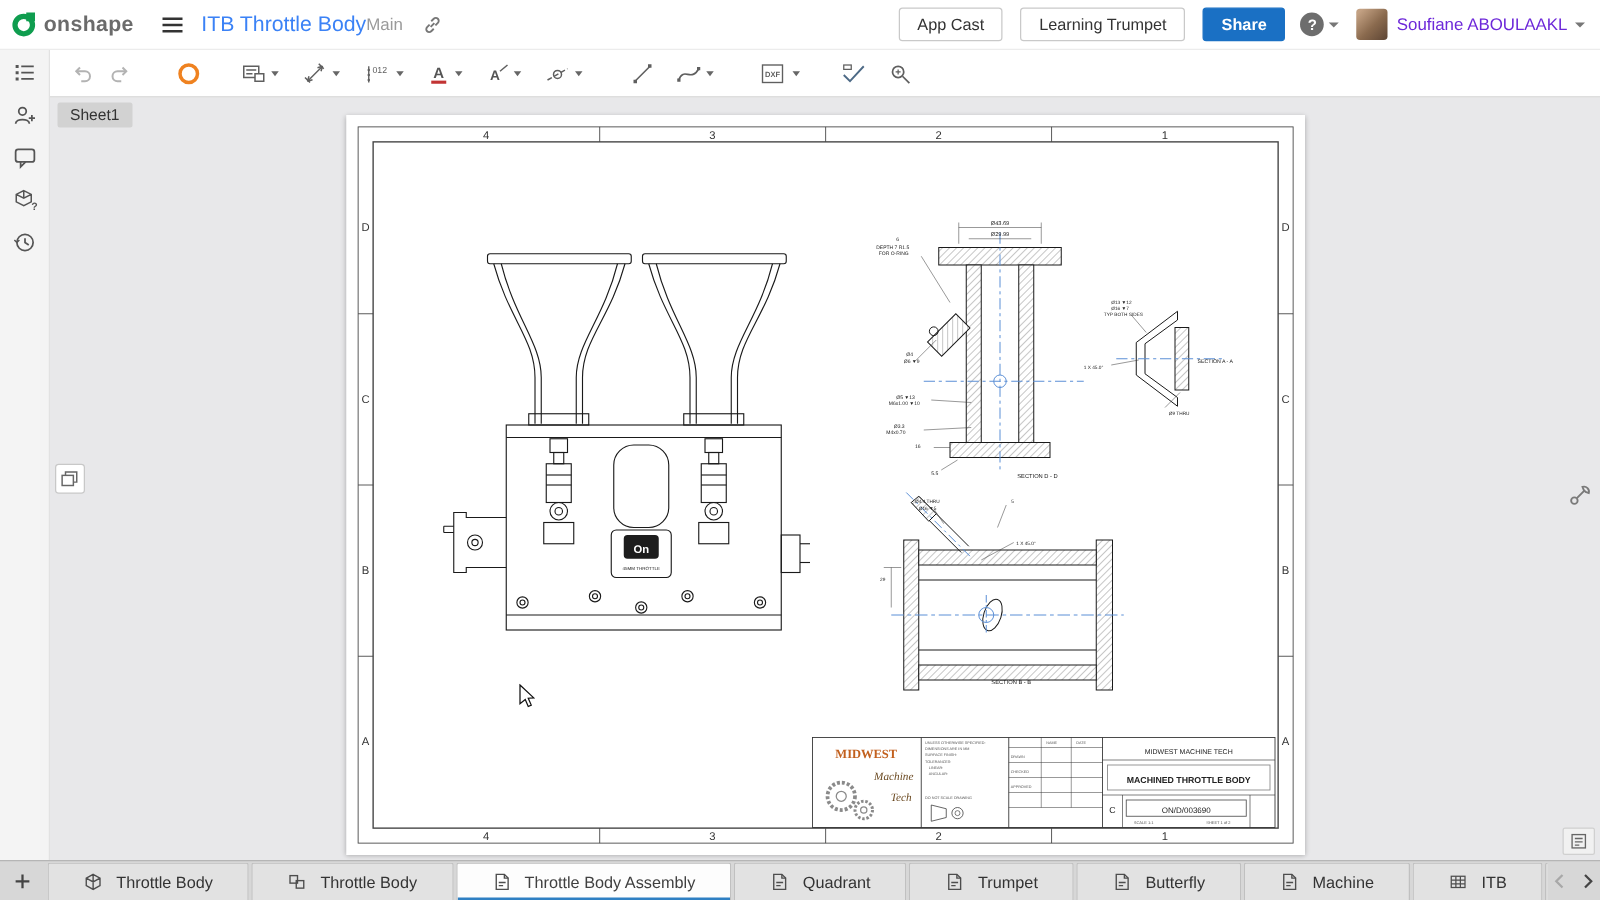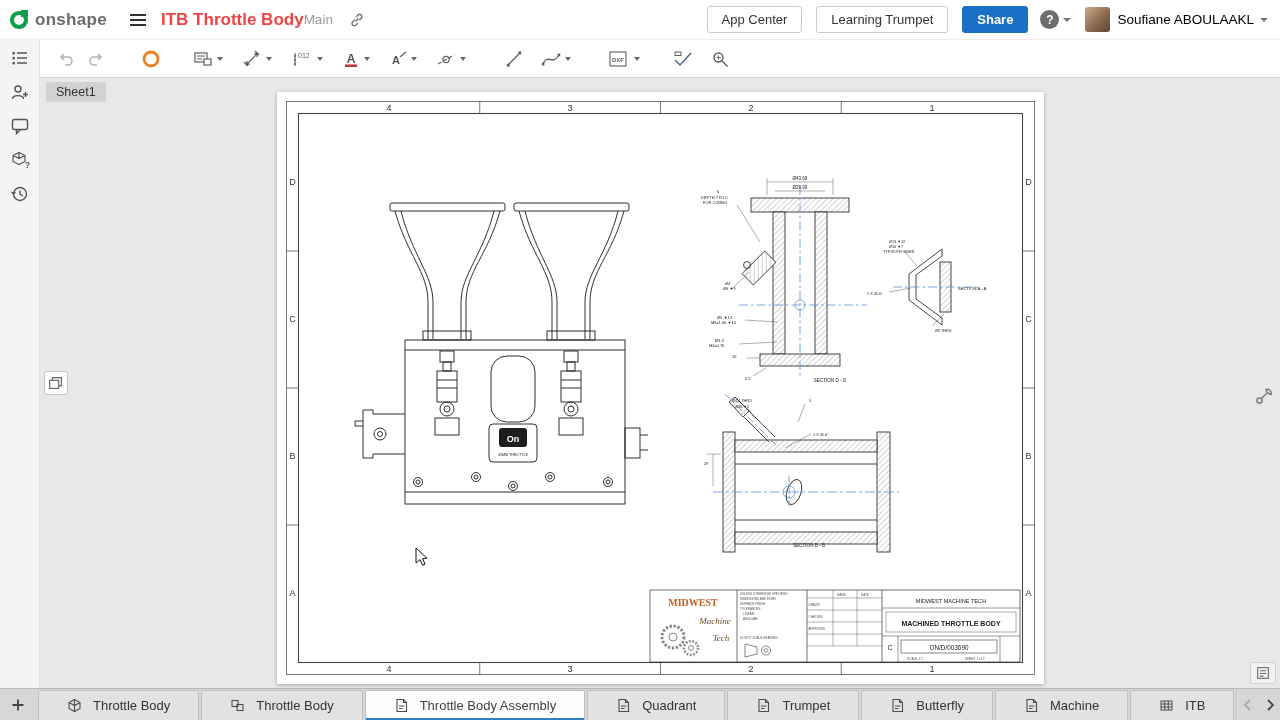--- a/index.html
+++ b/index.html
@@ -12,7 +12,7 @@
   .logo{display:flex;align-items:center;gap:5px;padding-left:8px}
   .logo-text{font-size:17px;color:#6b6b6b;font-weight:600;letter-spacing:.3px}
   .hamburger{margin-left:22px;background:none;border:none;cursor:pointer;display:flex}
-  .doc-title{margin-left:14px;font-size:17px;font-weight:bold;color:#ef4444;white-space:nowrap}
+  .doc-title{margin-left:14px;font-size:17px;font-weight:normal;color:#3b82f6;white-space:nowrap}
   .workspace{font-size:13.5px;color:#9a9a9a}
   .linkbtn{margin-left:16px;background:none;border:none;display:flex;cursor:pointer}
   .hspacer{flex:1}

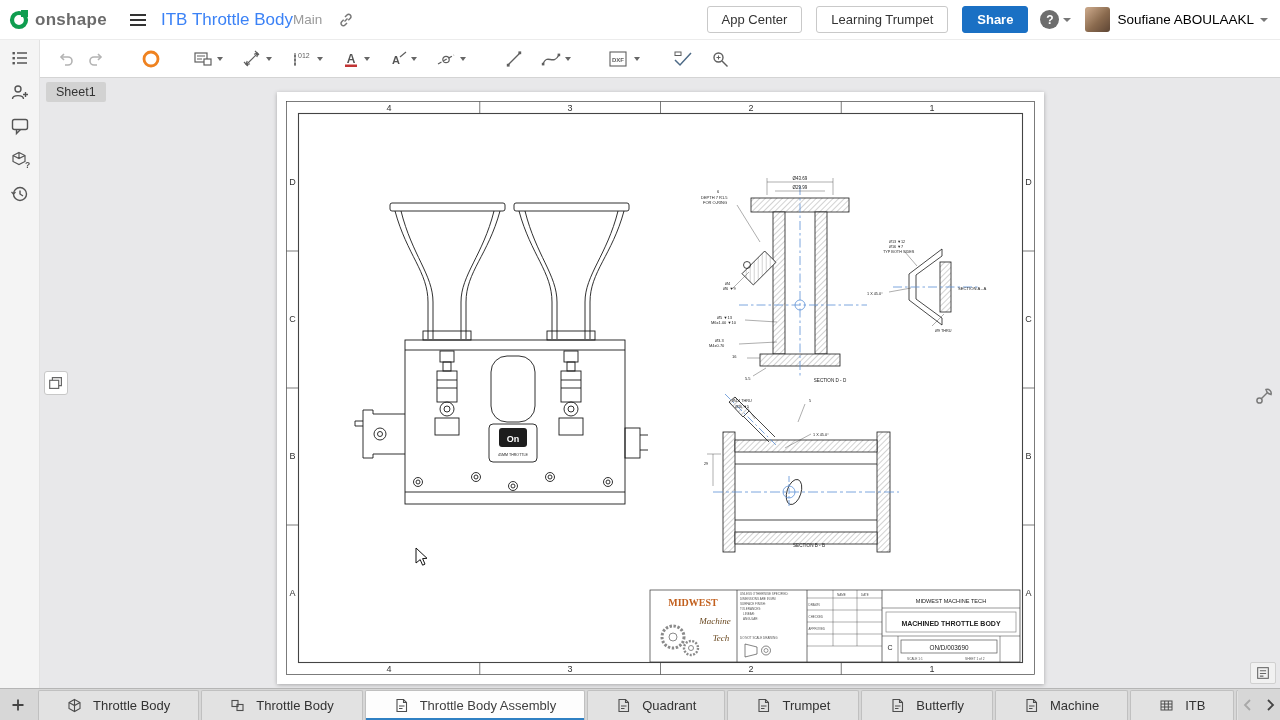--- a/index.html
+++ b/index.html
@@ -85,7 +85,7 @@
       </svg>
     </button>
     <div class="hspacer"></div>
-    <button class="hbtn">App Center</button>
+    <button class="hbtn">App Cast</button>
     <button class="hbtn">Learning Trumpet</button>
     <button class="hbtn share">Share</button>
     <div class="helpwrap">

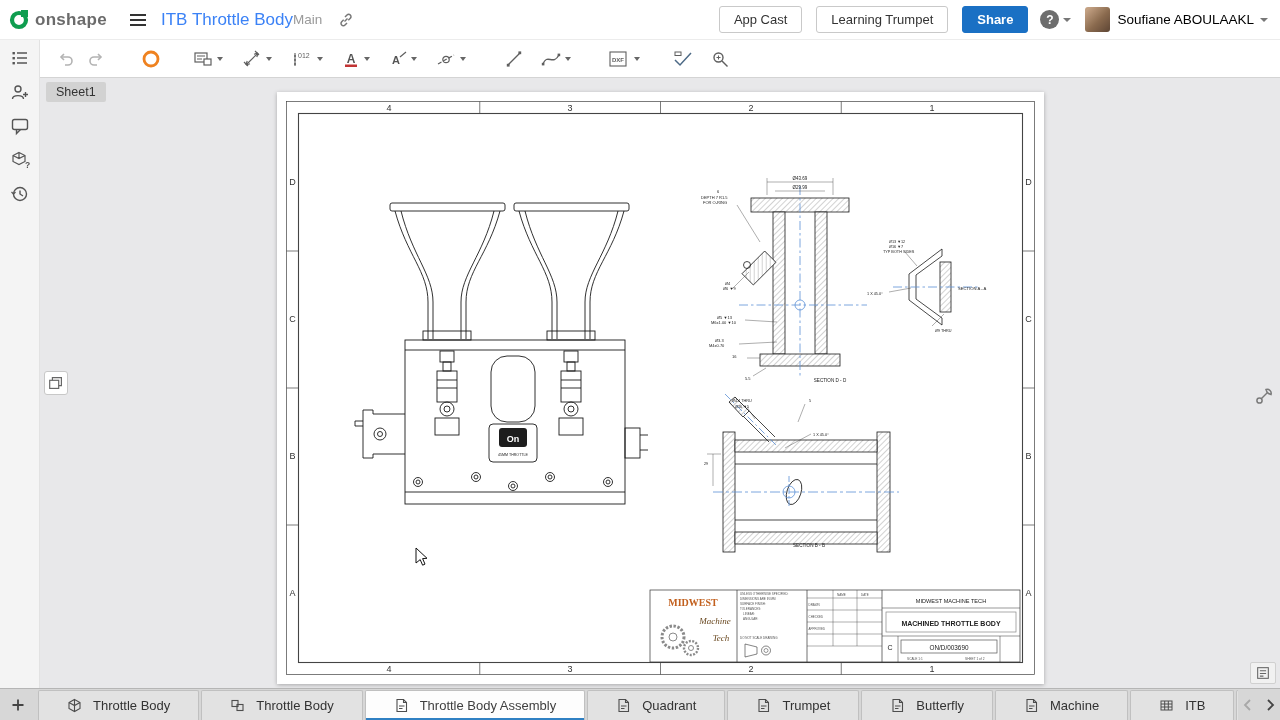--- a/index.html
+++ b/index.html
@@ -23,7 +23,7 @@
   .caret{width:0;height:0;border-left:4px solid transparent;border-right:4px solid transparent;border-top:4px solid #777}
   .avatar{width:25px;height:25px;border-radius:3px;background:linear-gradient(135deg,#c3a183 10%,#8a6a4e 55%,#5d4534 100%);margin-right:7px}
   .userwrap{display:flex;align-items:center;gap:6px;margin-right:12px;cursor:pointer}
-  .user-name{font-size:13.5px;color:#000000;white-space:nowrap}
+  .user-name{font-size:13.5px;color:#6d28d9;white-space:nowrap}
 
   
   .toolbar{position:absolute;top:40px;left:40px;right:0;height:38px;background:#fff;border-bottom:1px solid #d4d4d4;display:flex;align-items:center;z-index:5}

